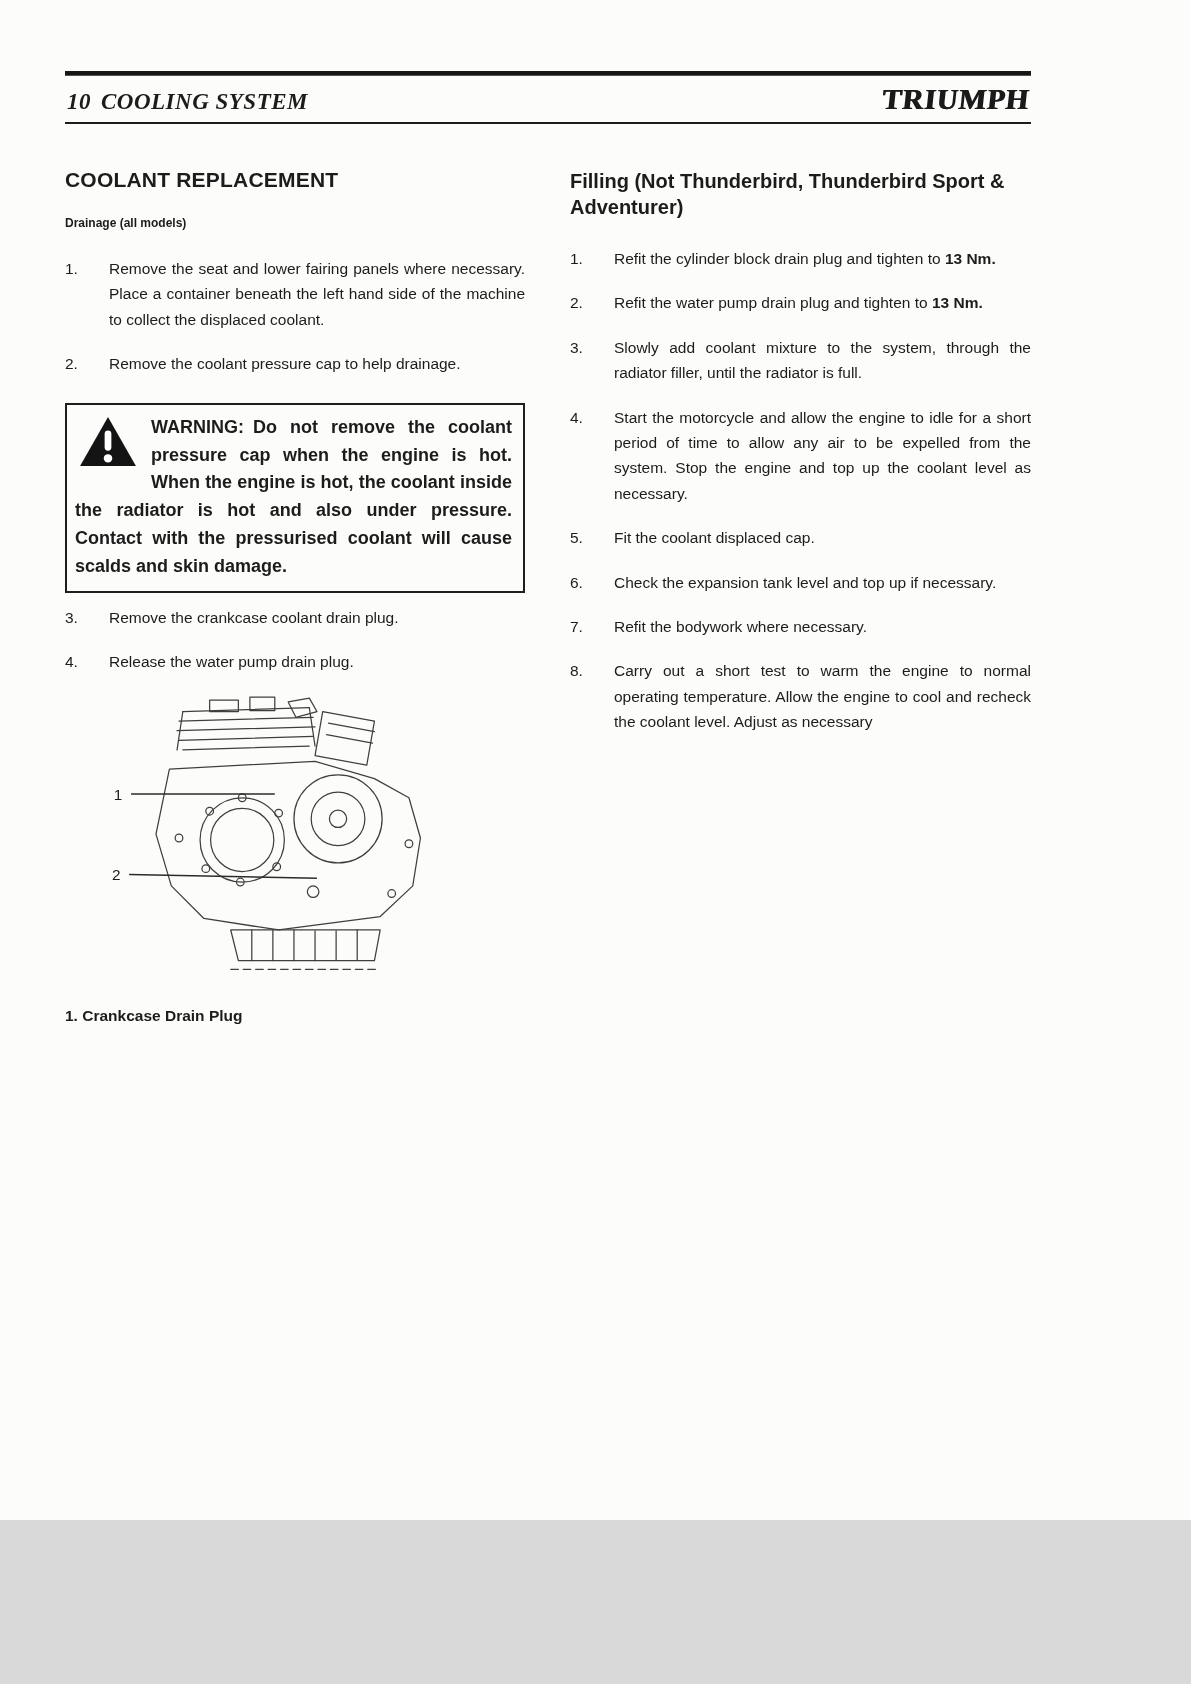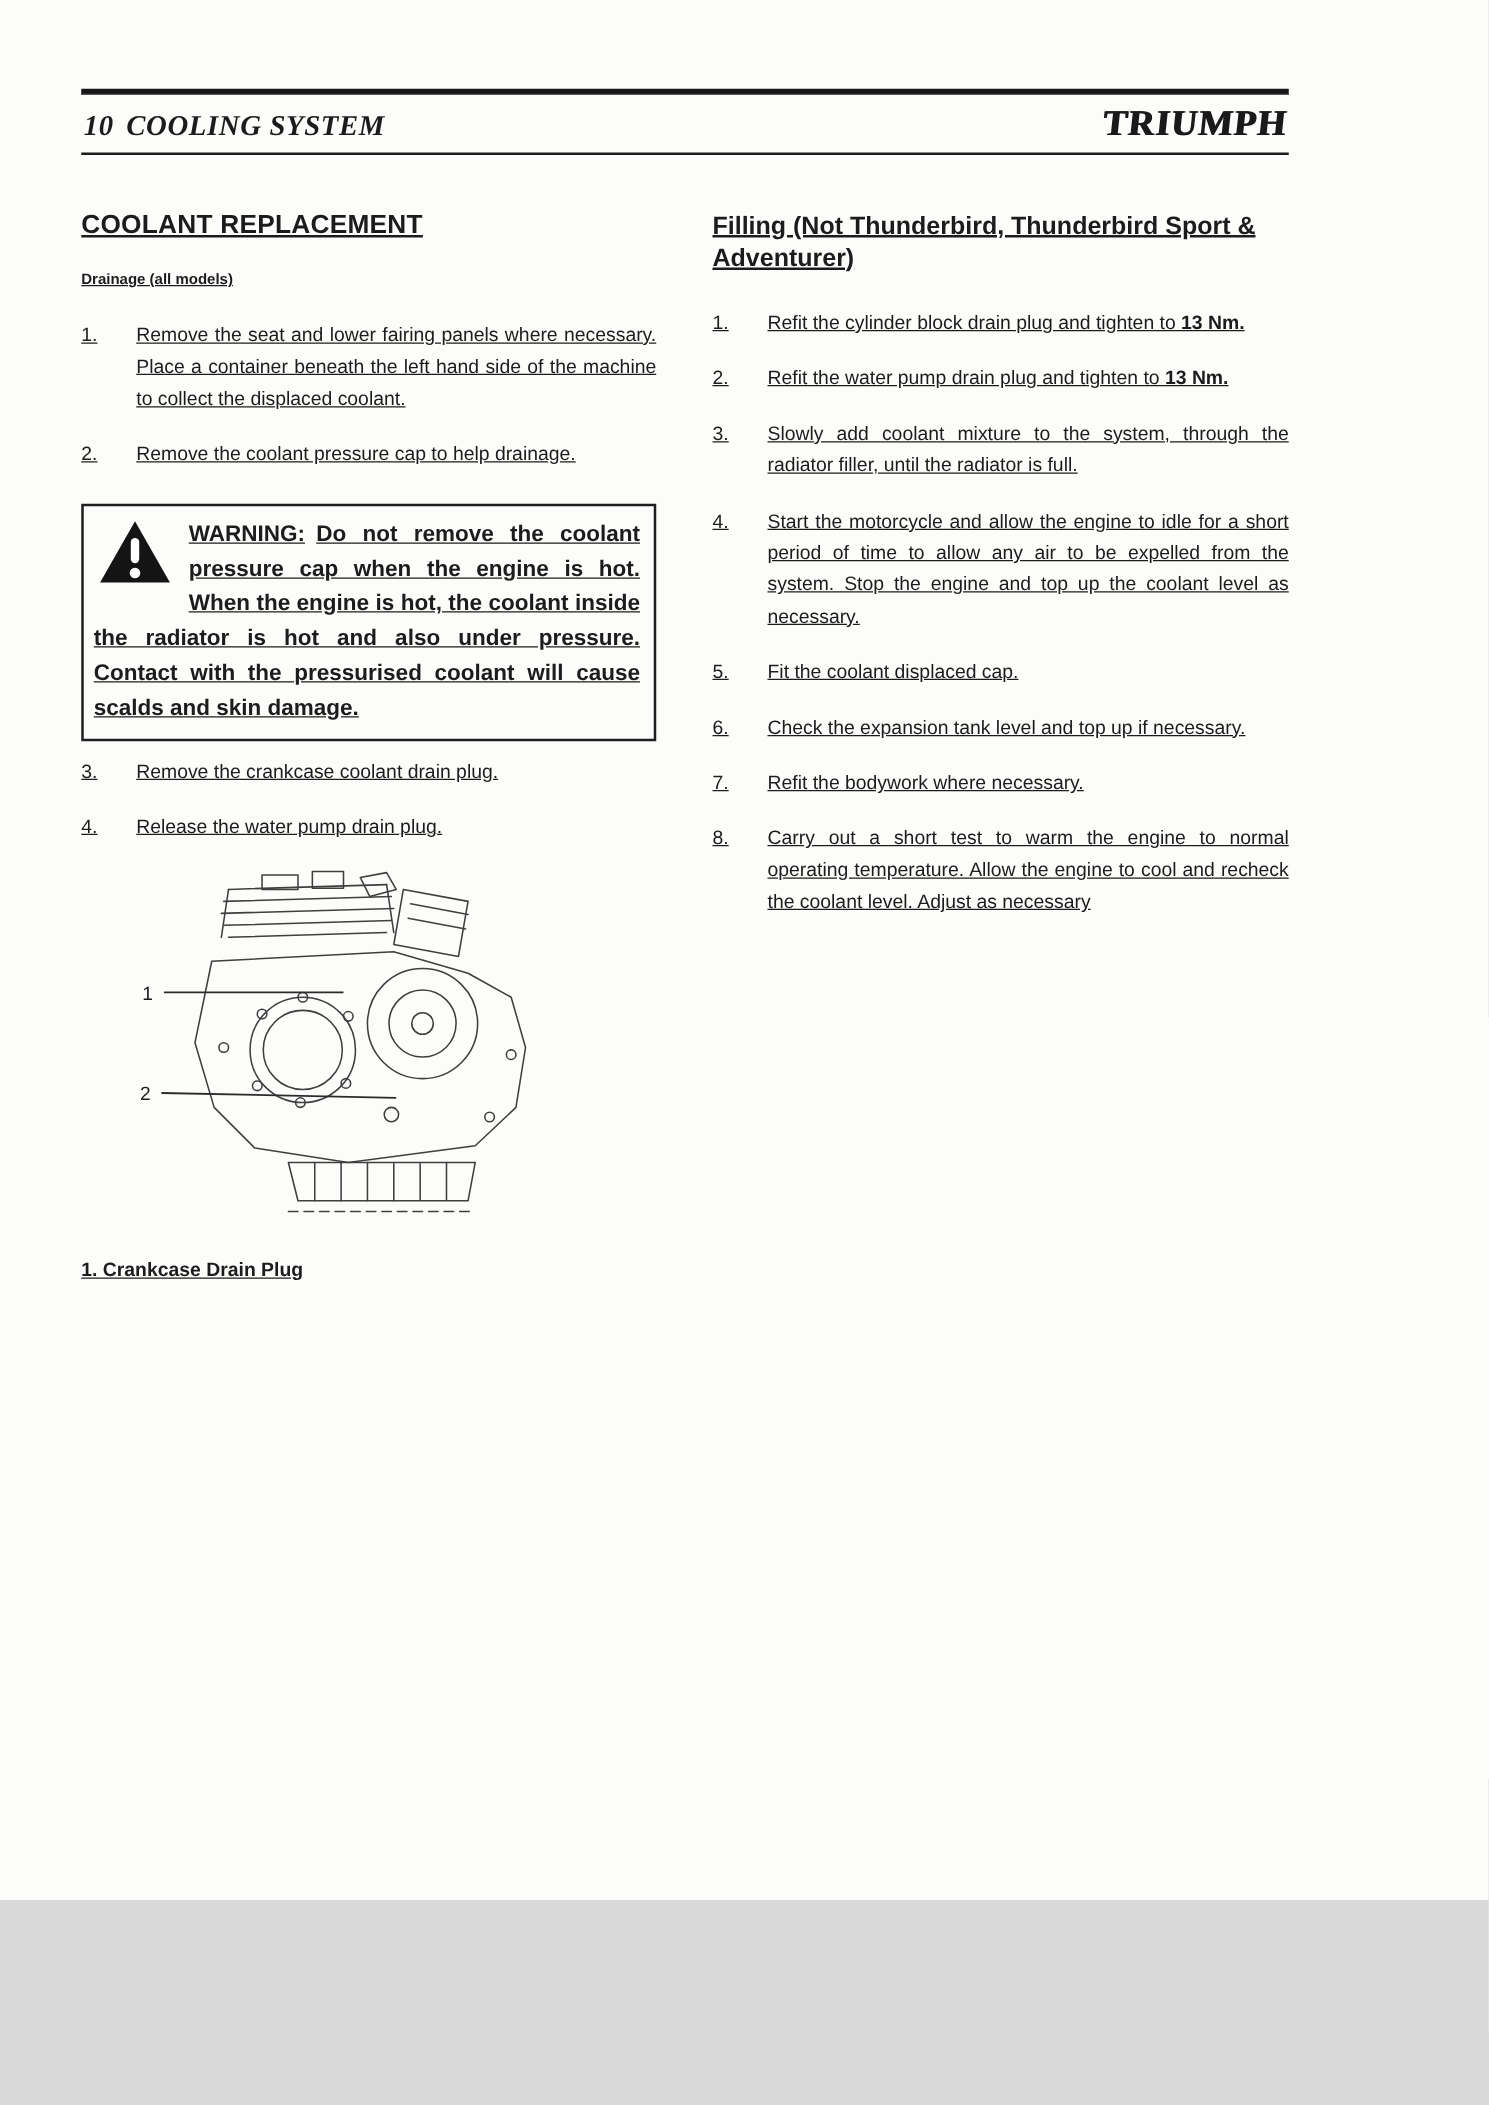--- a/index.html
+++ b/index.html
@@ -48,7 +48,7 @@
   .rule-thin { height: 2px; background: #1d1d1d; }
   
   .columns { display: flex; gap: 45px; margin-top: 44px; }
-  .col { width: 460px; text-decoration: underline; }
+  .col { width: 460px; }
   .col-right { width: 461px; }
   h1.section-title {
     font-size: 21px;

